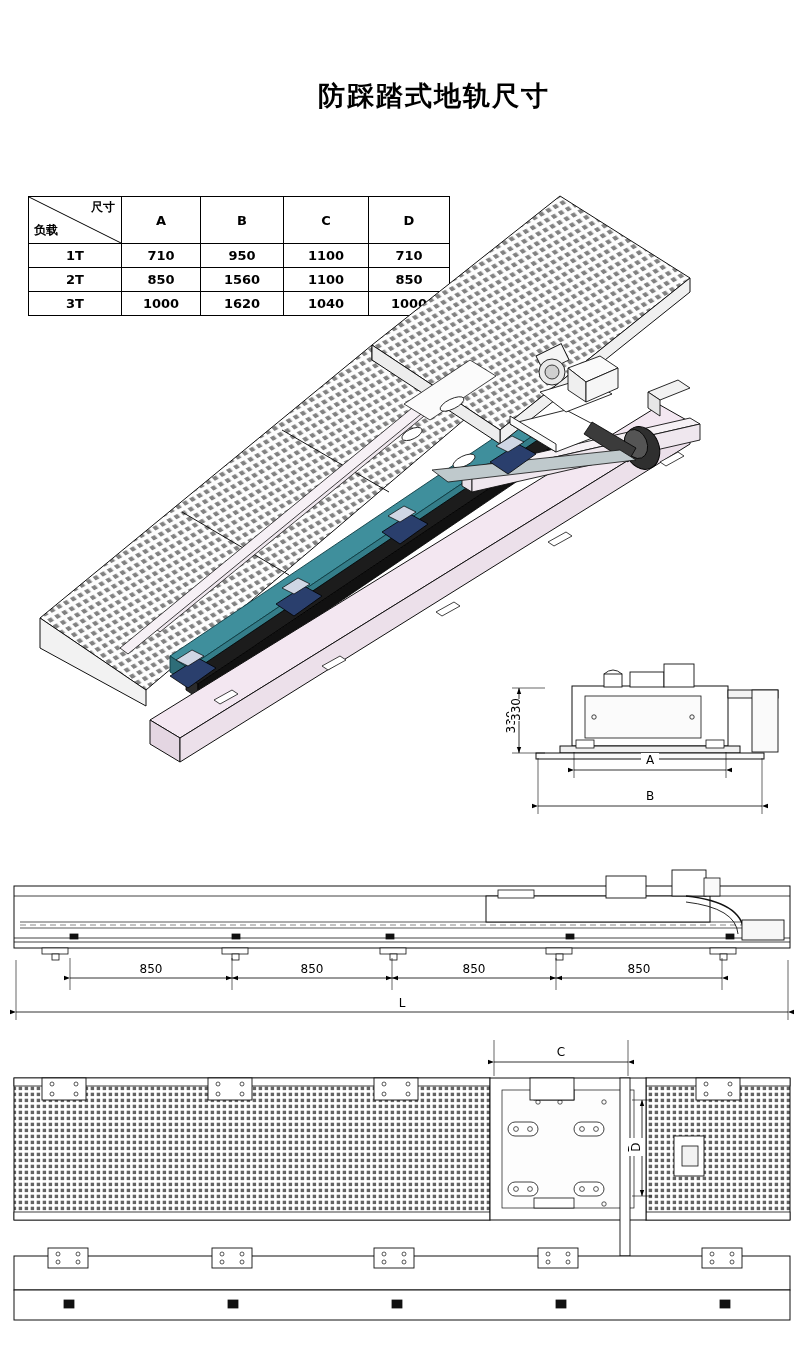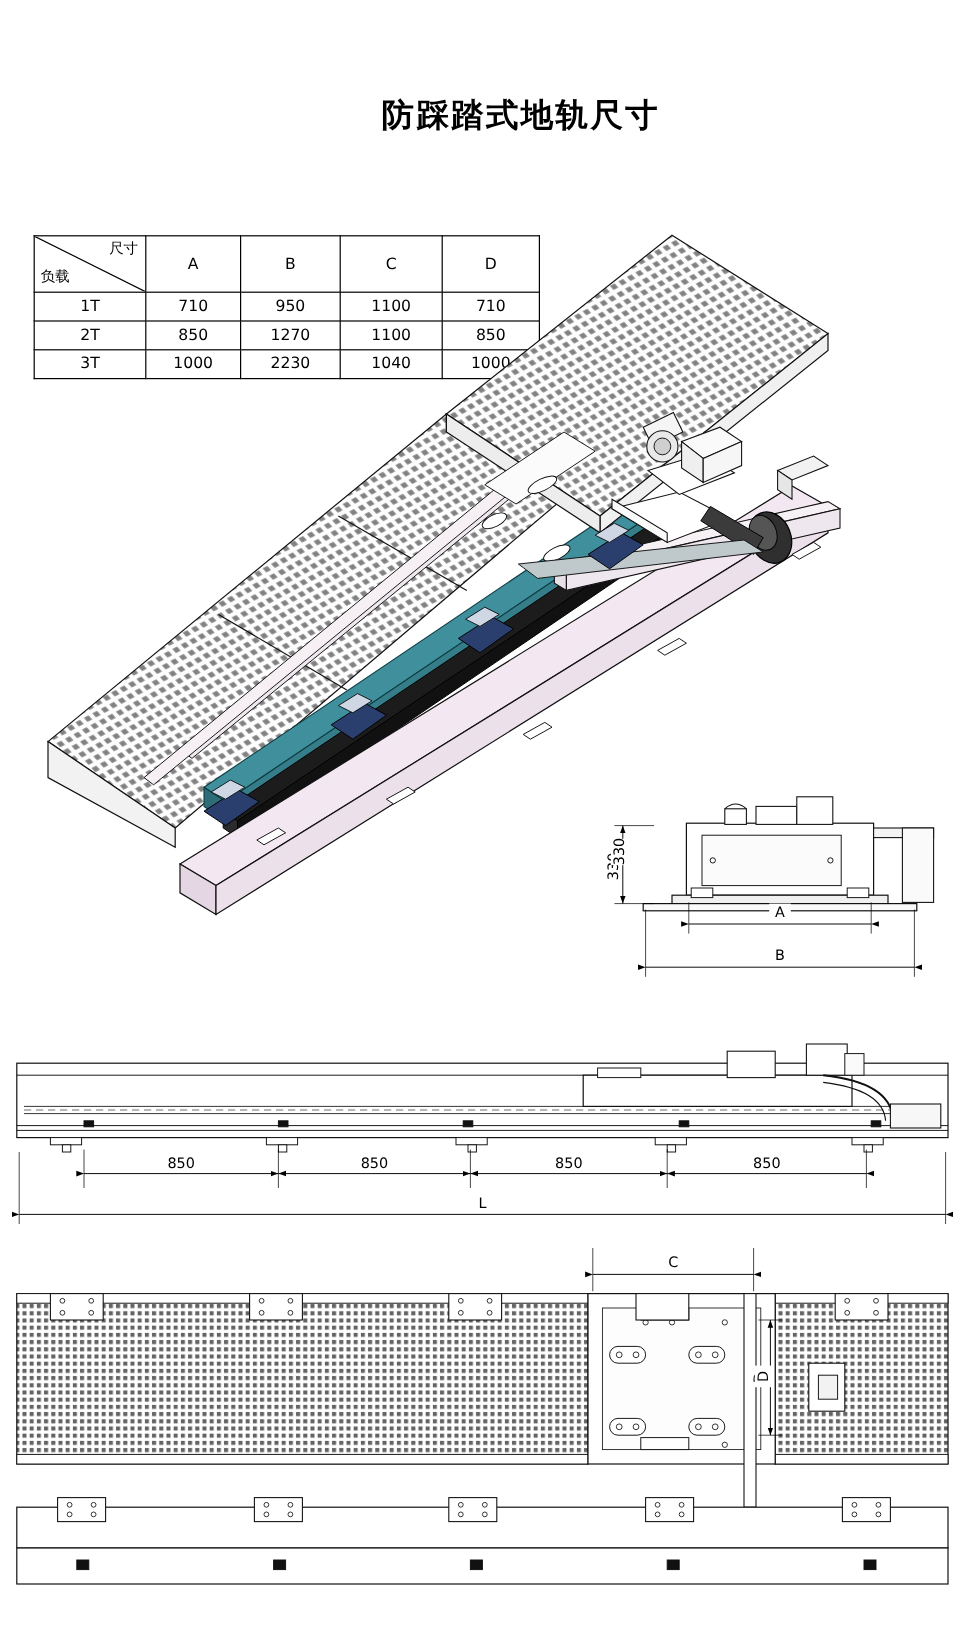--- a/index.html
+++ b/index.html
@@ -46,7 +46,7 @@
   .spec-table td, .spec-table th {
     border: 1px solid #000;
     text-align: center;
-    font-weight: normal;
+    font-weight: bold;
     height: 23px;
     padding: 0;
   }

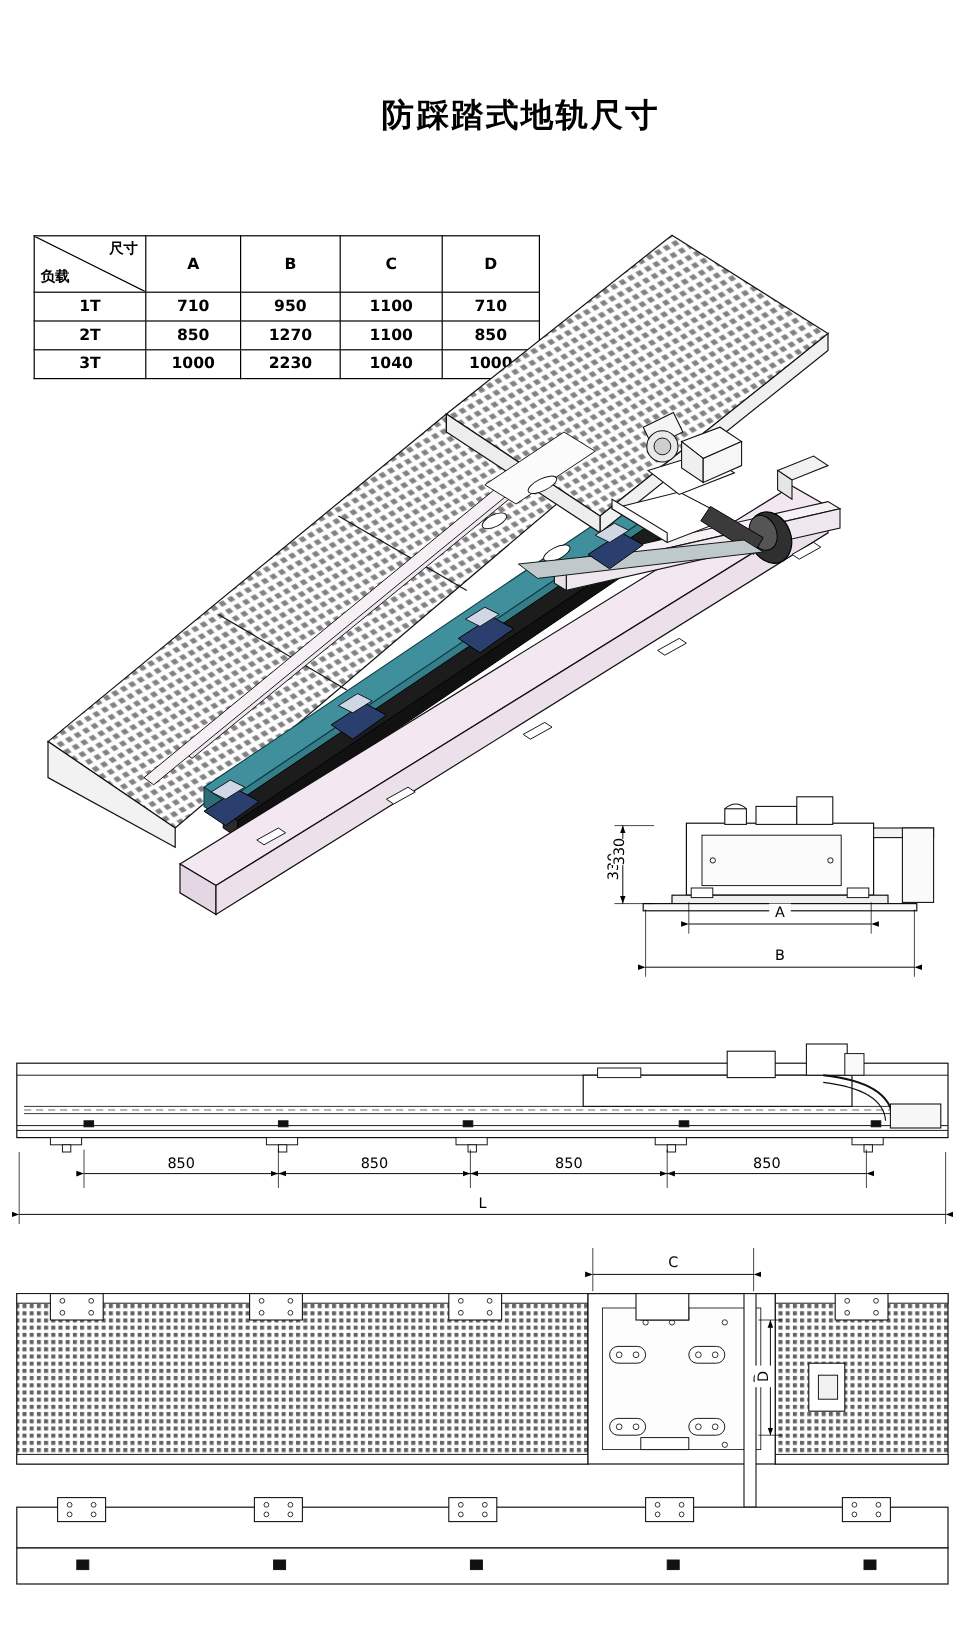--- a/index.html
+++ b/index.html
@@ -121,7 +121,7 @@
     <tr>
       <td class="c0">2T</td>
       <td class="c1">850</td>
-      <td class="c2">1270</td>
+      <td class="c2">1560</td>
       <td class="c3">1100</td>
       <td class="c4">850</td>
     </tr>

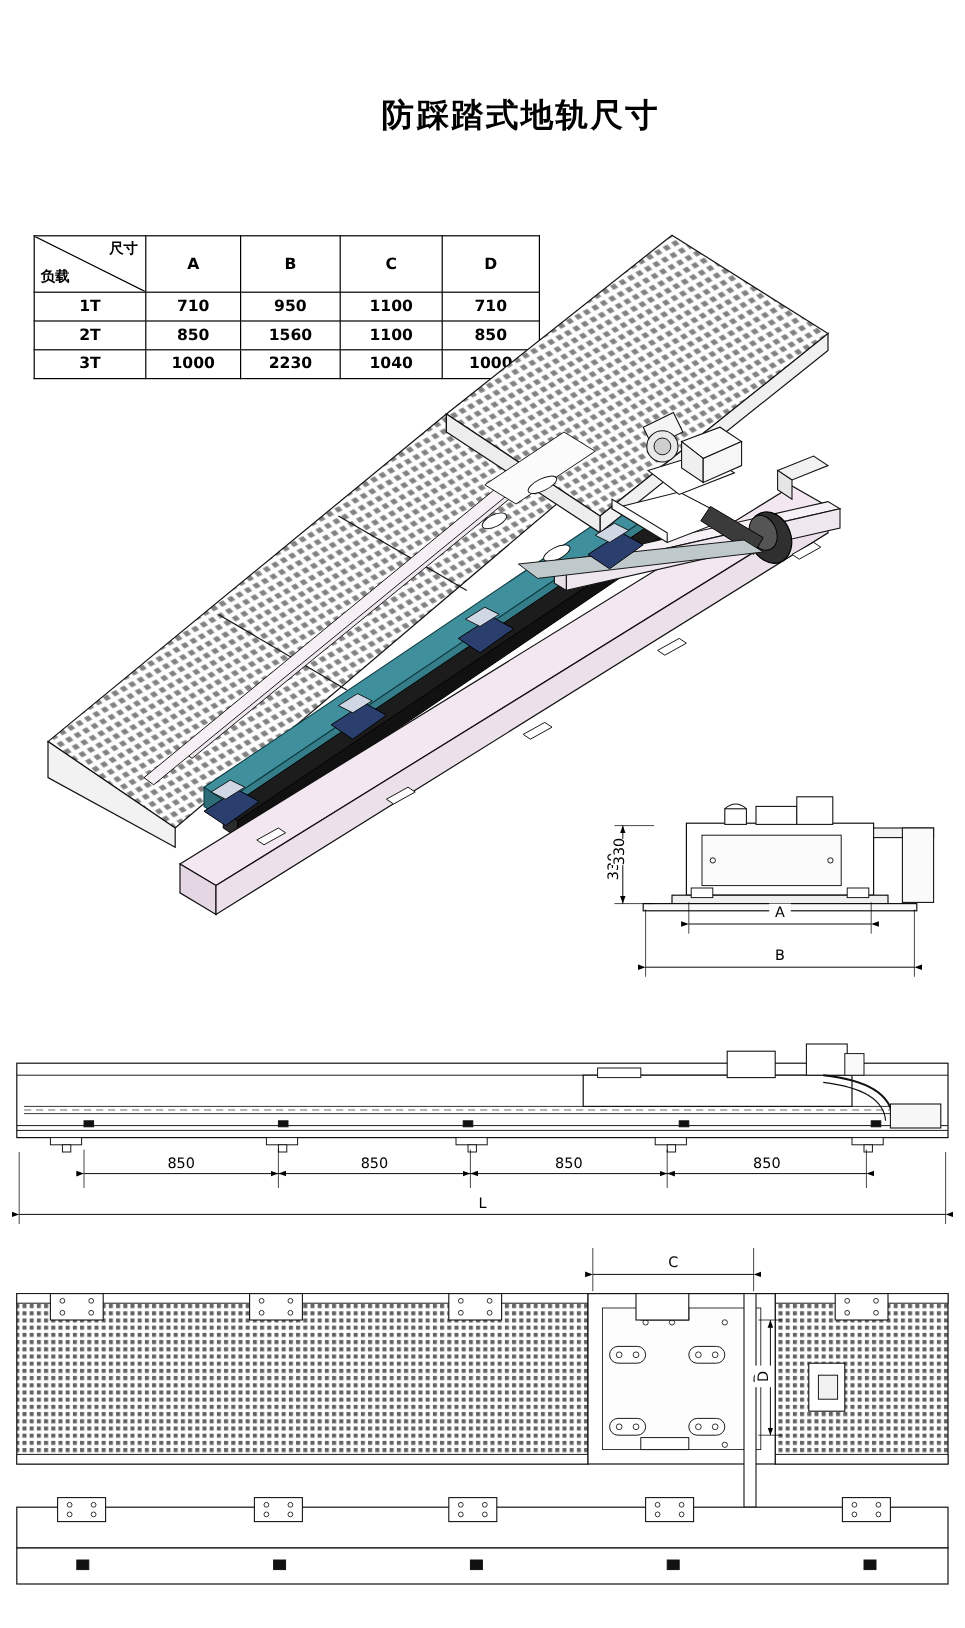--- a/index.html
+++ b/index.html
@@ -128,7 +128,7 @@
     <tr>
       <td class="c0">3T</td>
       <td class="c1">1000</td>
-      <td class="c2">2230</td>
+      <td class="c2">1620</td>
       <td class="c3">1040</td>
       <td class="c4">1000</td>
     </tr>

